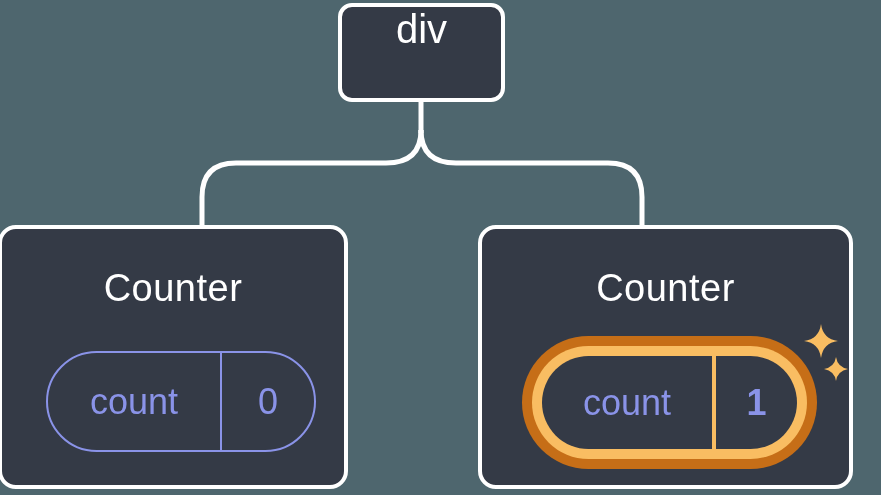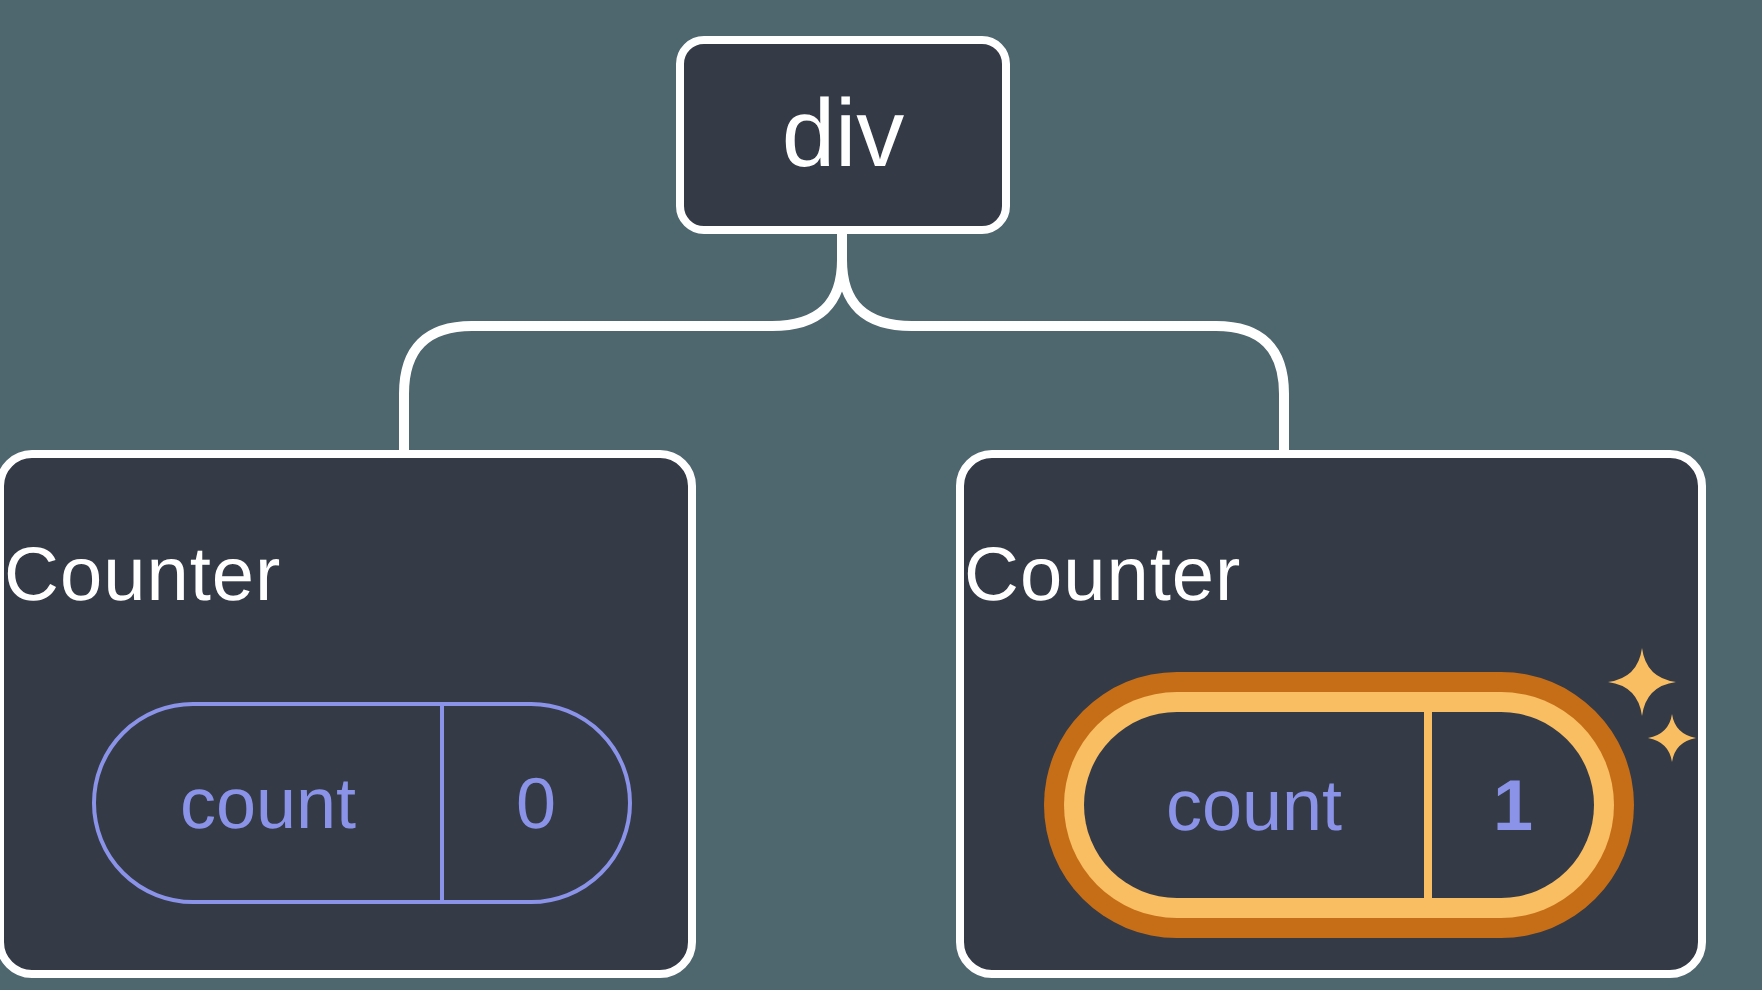--- a/index.html
+++ b/index.html
@@ -18,11 +18,11 @@
     box-sizing: border-box;
   }
   .root-node {
-    left: 338px; top: 18px;
+    left: 338px; top: 3px;
     width: 167px; height: 99px;
     border-radius: 14px;
-    display: flex; align-items: center; justify-content: center;
-    color: #ffffff; font-size: 48px; font-weight: 400;
+    display: flex; align-items: flex-start; justify-content: center;
+    color: #ffffff; font-size: 40px; font-weight: 400;
   }
   .card {
     top: 225px; height: 264px;

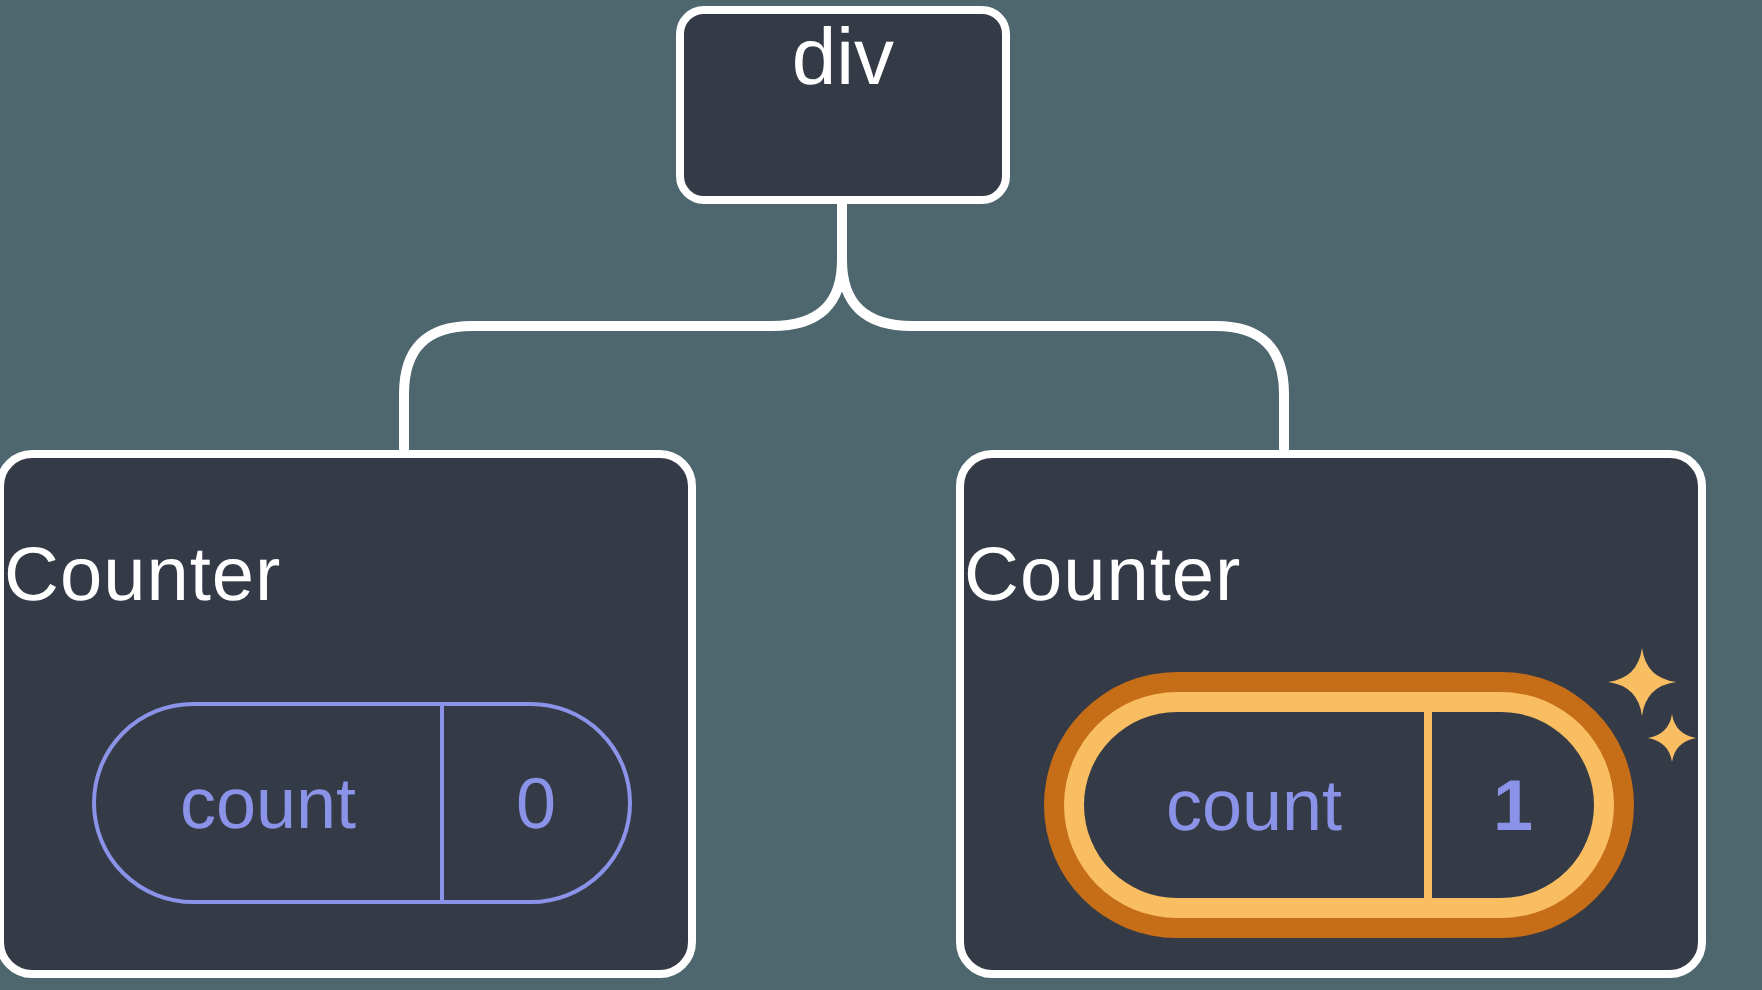--- a/index.html
+++ b/index.html
@@ -34,7 +34,7 @@
   .component-name {
     position: absolute; top: 38px; left: 0;
     width: 100%;
-    text-align: left;
+    text-align: center;
     color: #ffffff; font-size: 38px; font-weight: 500;
     letter-spacing: 0.5px;
   }

